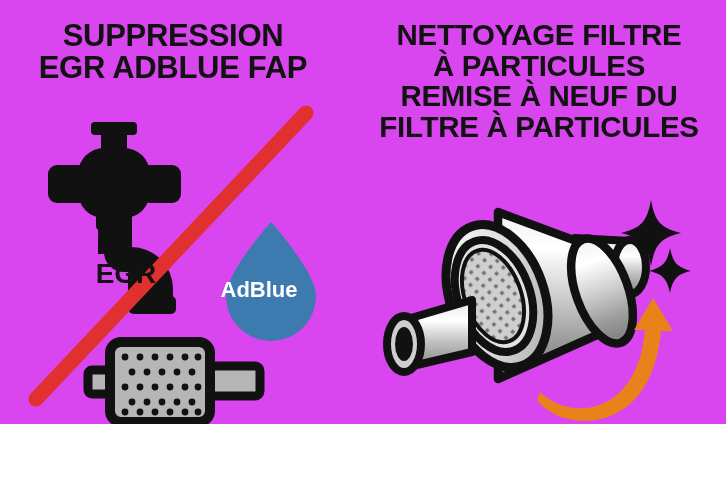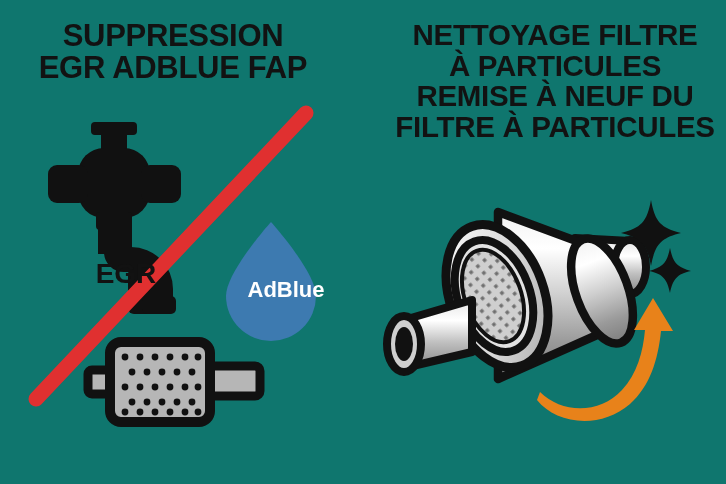--- a/index.html
+++ b/index.html
@@ -13,8 +13,8 @@
   #poster {
     position: relative;
     width: 726px;
-    height: 484px;
-    background: #0f766e;
+    height: 424px;
+    background: #d946ef;
     overflow: hidden;
   }
   #poster svg.layer {

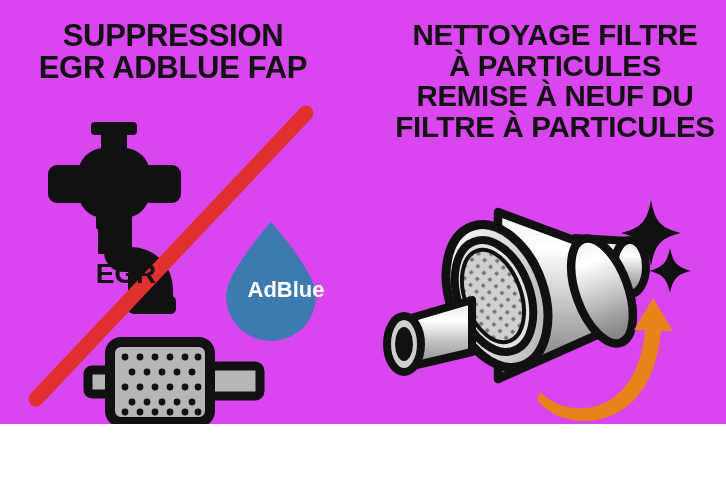--- a/index.html
+++ b/index.html
@@ -44,7 +44,7 @@
     font-size: 31px;
   }
   #title-right {
-    left: 384px;
+    left: 368px;
     top: 20px;
     width: 342px;
     font-size: 29.5px;

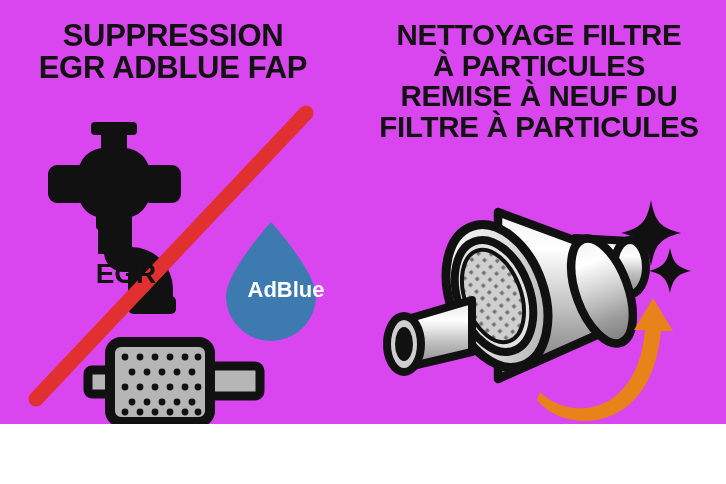--- a/index.html
+++ b/index.html
@@ -75,7 +75,7 @@
   
   #adblue-text {
     position: absolute;
-    left: 234px;
+    left: 207px;
     top: 279px;
     width: 104px;
     text-align: center;

